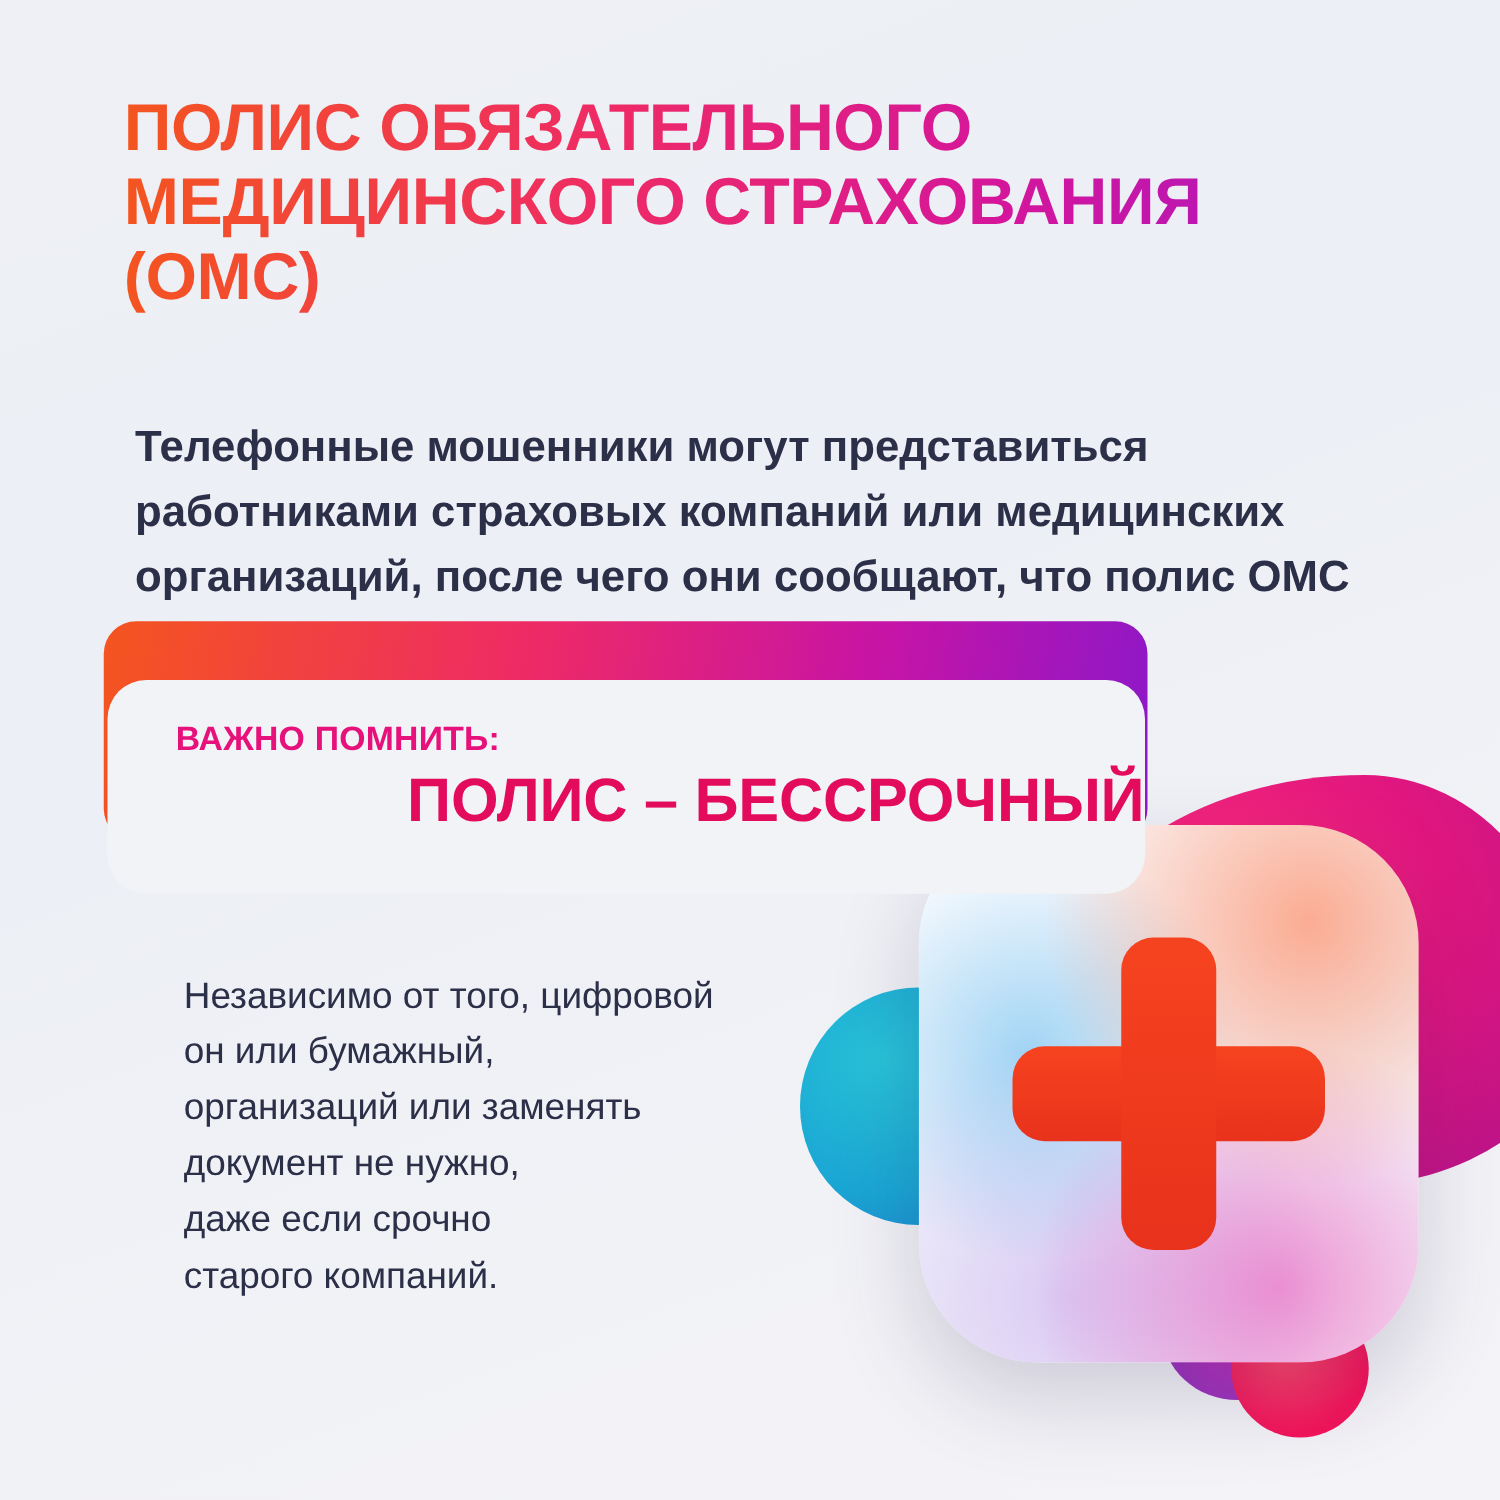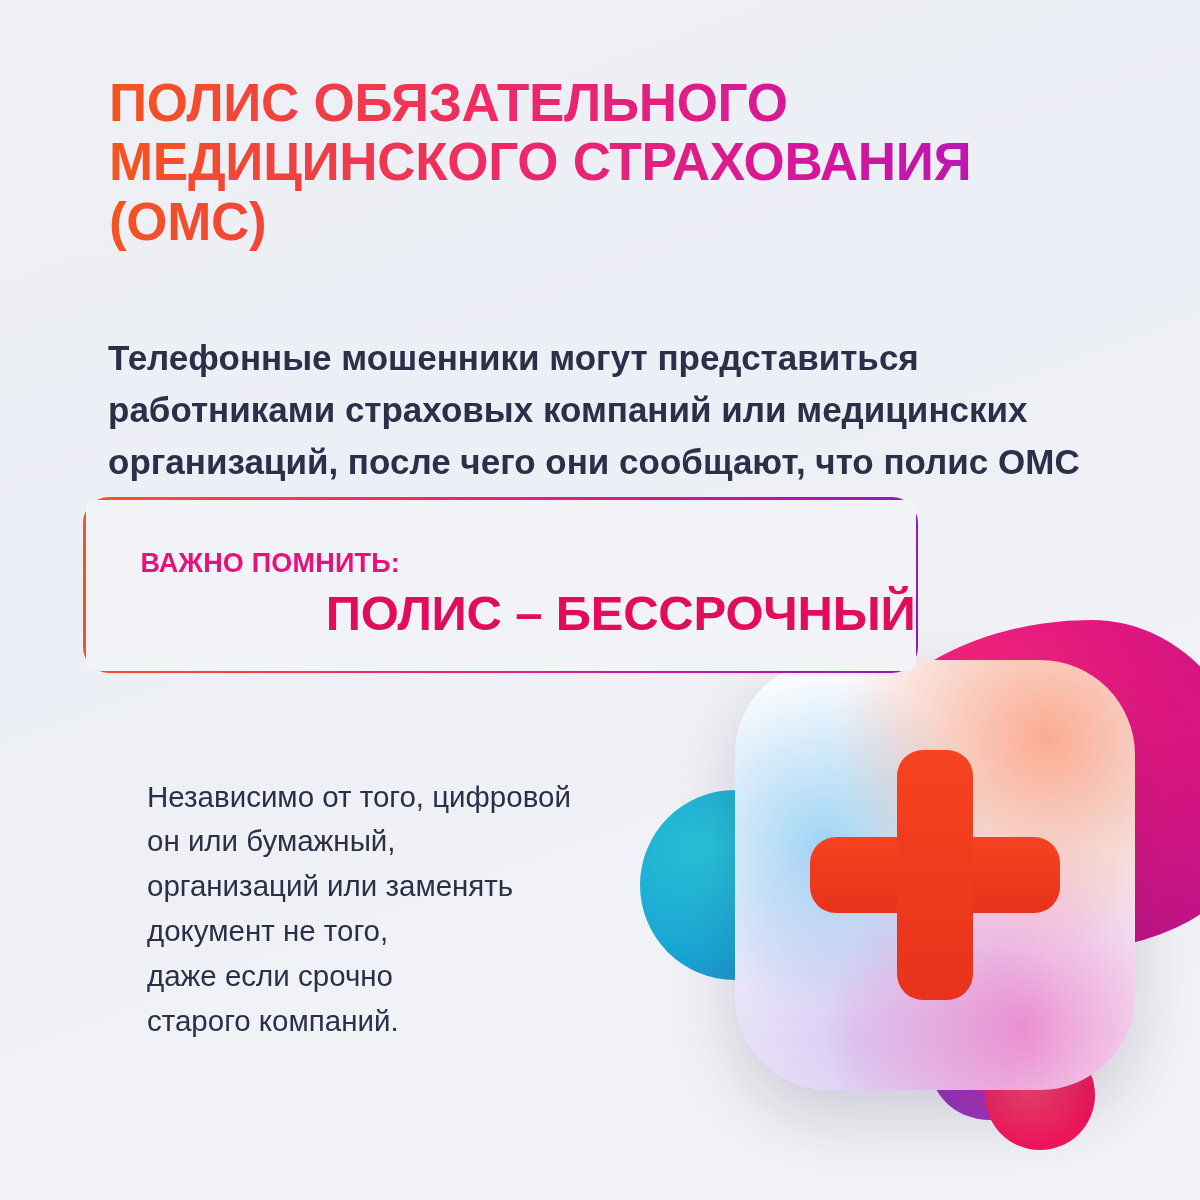--- a/index.html
+++ b/index.html
@@ -113,7 +113,7 @@
   
   .title {
     position: absolute;
-    left: 109px;
+    left: 99px;
     top: 38px;
     width: 1030px;
     font-size: 53px;

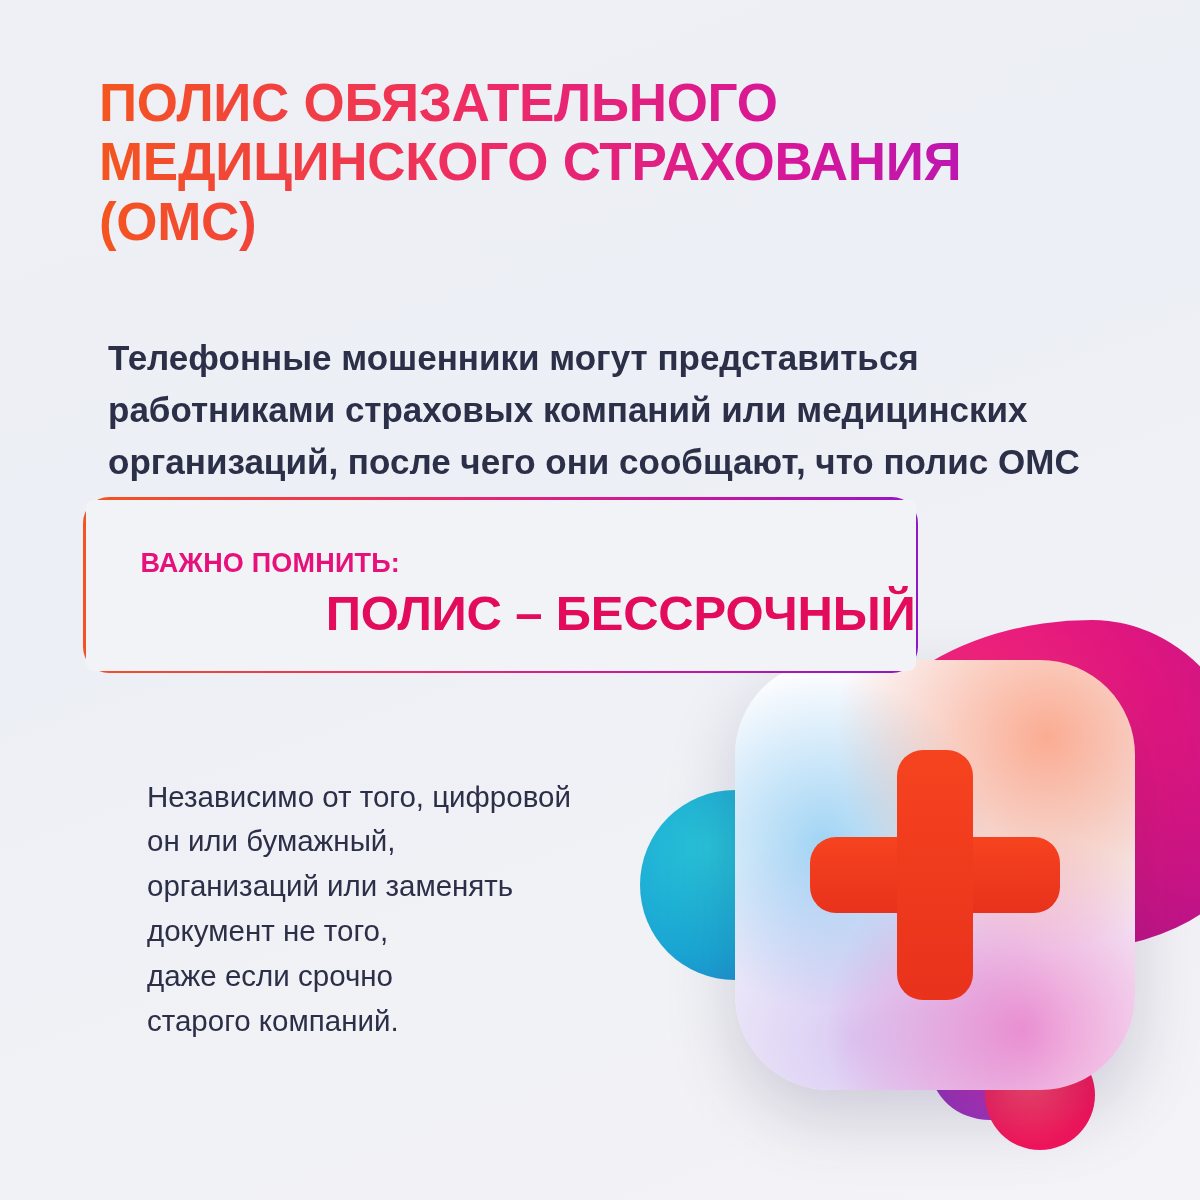--- a/index.html
+++ b/index.html
@@ -154,10 +154,11 @@
   .highlight-inner {
     width: 100%;
     height: 100%;
-    border-radius: 8px;
+    border-radius: 31px;
     background: #f1f3f7;
     box-sizing: border-box;
-    padding: 48px 0 0 55px;
+    padding: 32px 0 0 55px;
+    margin-top: 44px;
   }
   .hl-small {
     font-size: 27px;

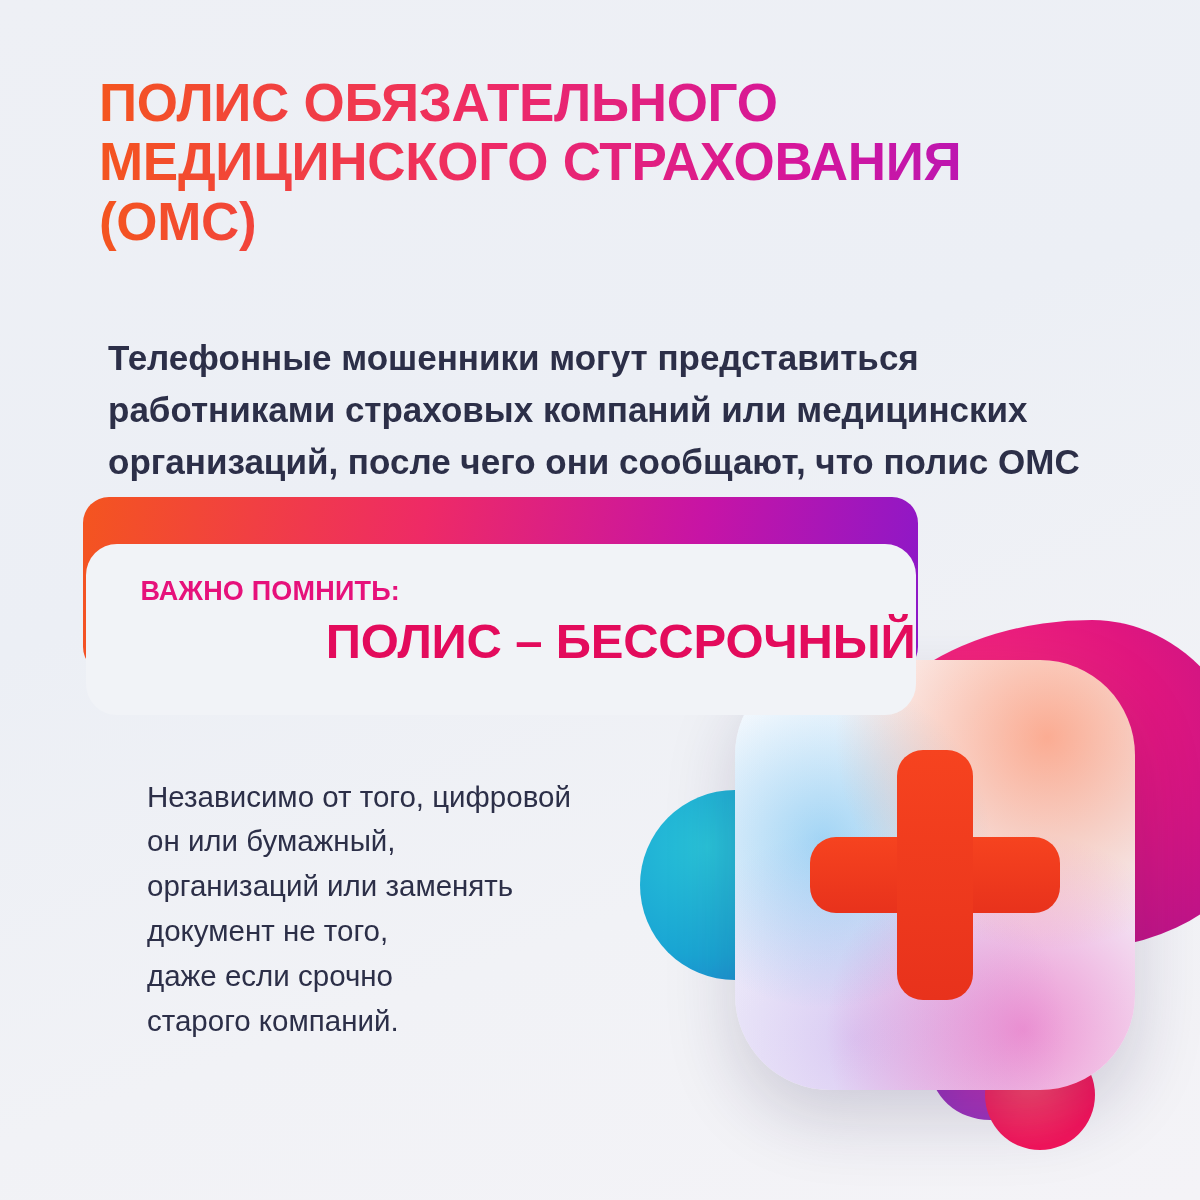--- a/index.html
+++ b/index.html
@@ -225,7 +225,7 @@
     <span class="line">Независимо от того, цифровой</span>
     <span class="line">он или бумажный,</span>
     <span class="line">организаций или заменять</span>
-    <span class="line">документ не того,</span>
+    <span class="line">документ не нужно,</span>
     <span class="line">даже если срочно</span>
     <span class="line">старого компаний.</span>
   </p>

